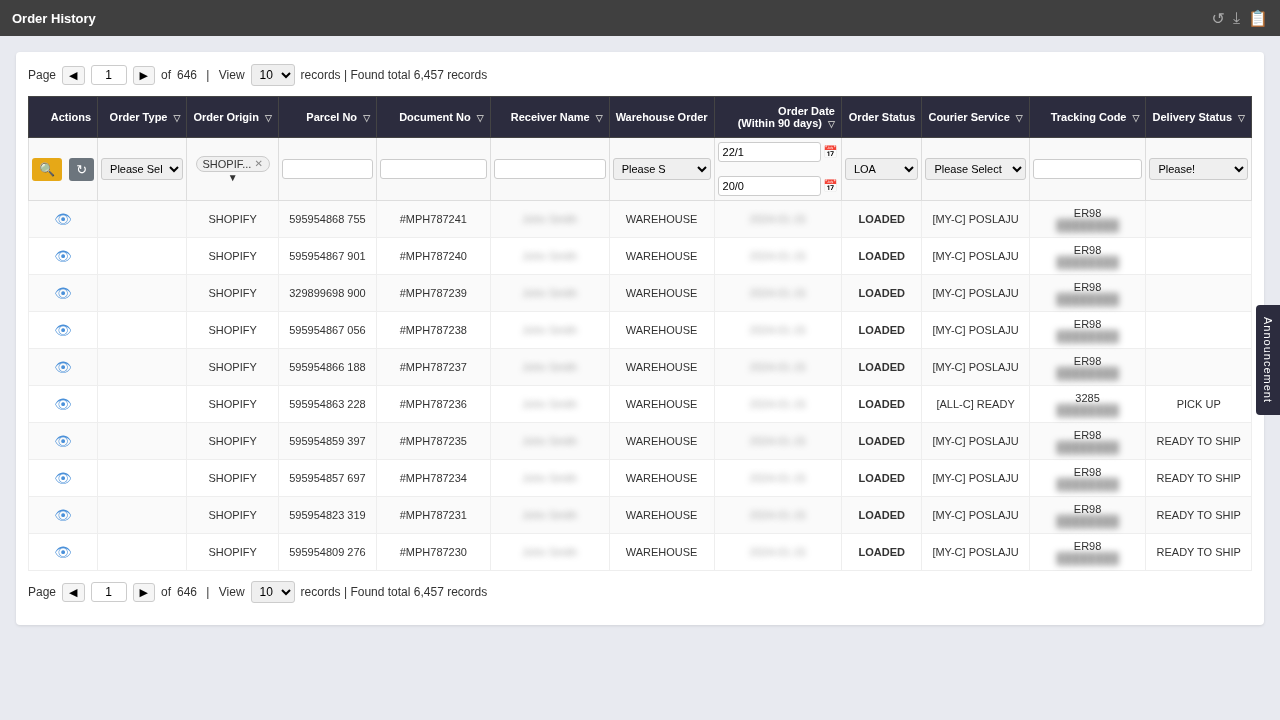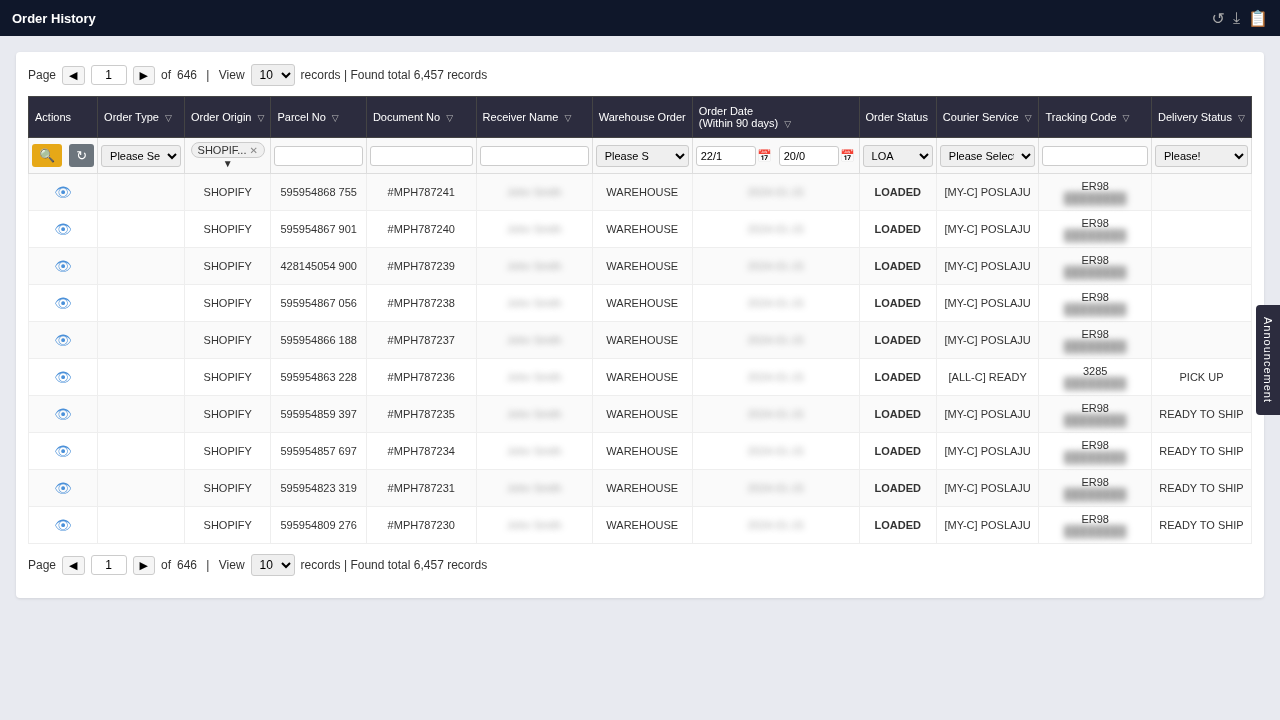--- a/index.html
+++ b/index.html
@@ -10,7 +10,7 @@
       color: #333;
     }
     .top-bar {
-      background: #0f172a;
+      background: #404040;
       height: 36px;
       display: flex;
       align-items: center;

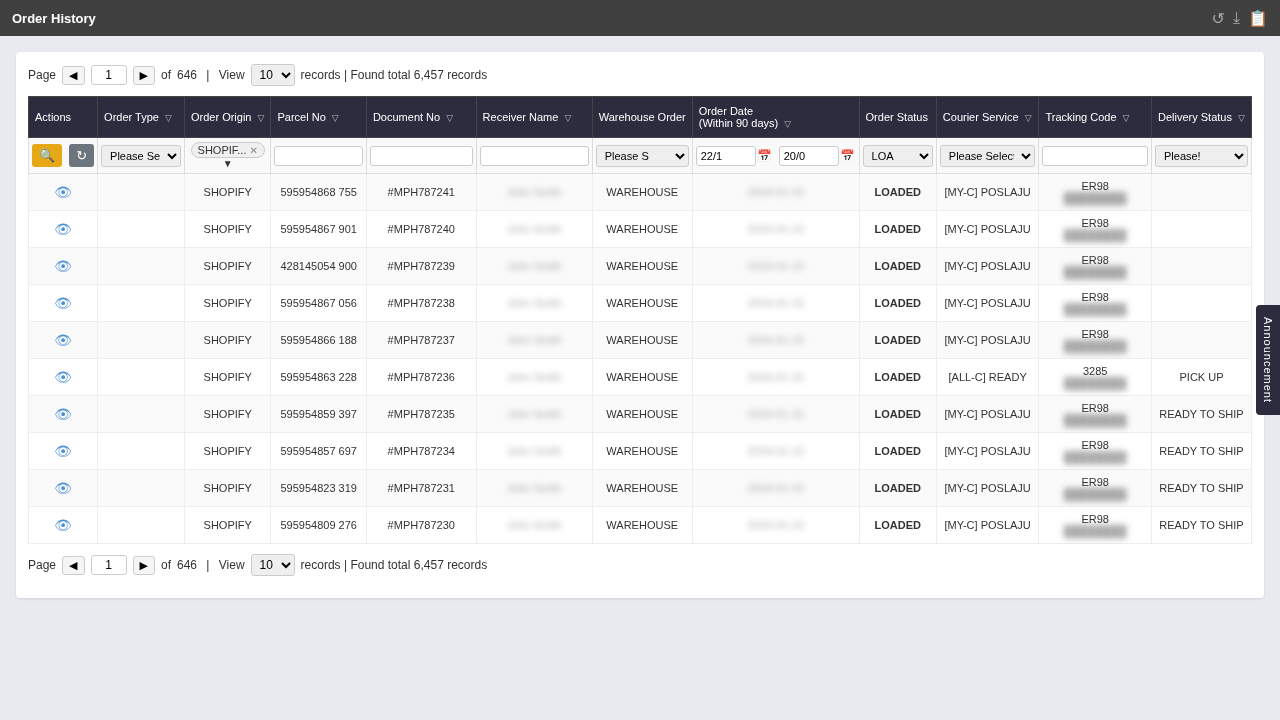--- a/index.html
+++ b/index.html
@@ -85,10 +85,10 @@
     }
     thead th {
       padding: 8px 6px;
-      text-align: left;
+      text-align: right;
       border: 1px solid #444;
       white-space: nowrap;
-      font-weight: normal;
+      font-weight: bold;
       position: relative;
     }
     thead th .sort-icon {

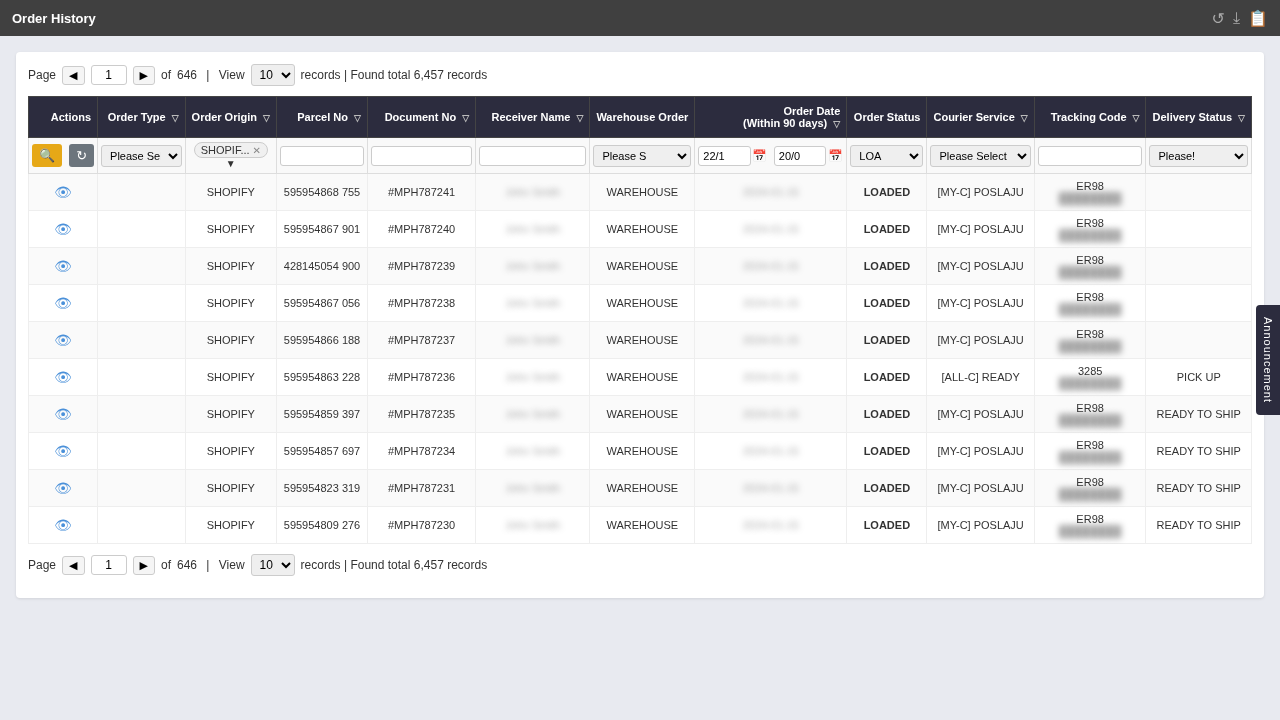--- a/index.html
+++ b/index.html
@@ -165,8 +165,8 @@
     }
     .date-range-cell {
       display: flex;
-      flex-direction: row;
-      gap: 6px;
+      flex-direction: column;
+      gap: 14px;
     }
     .date-input-wrap {
       display: flex;

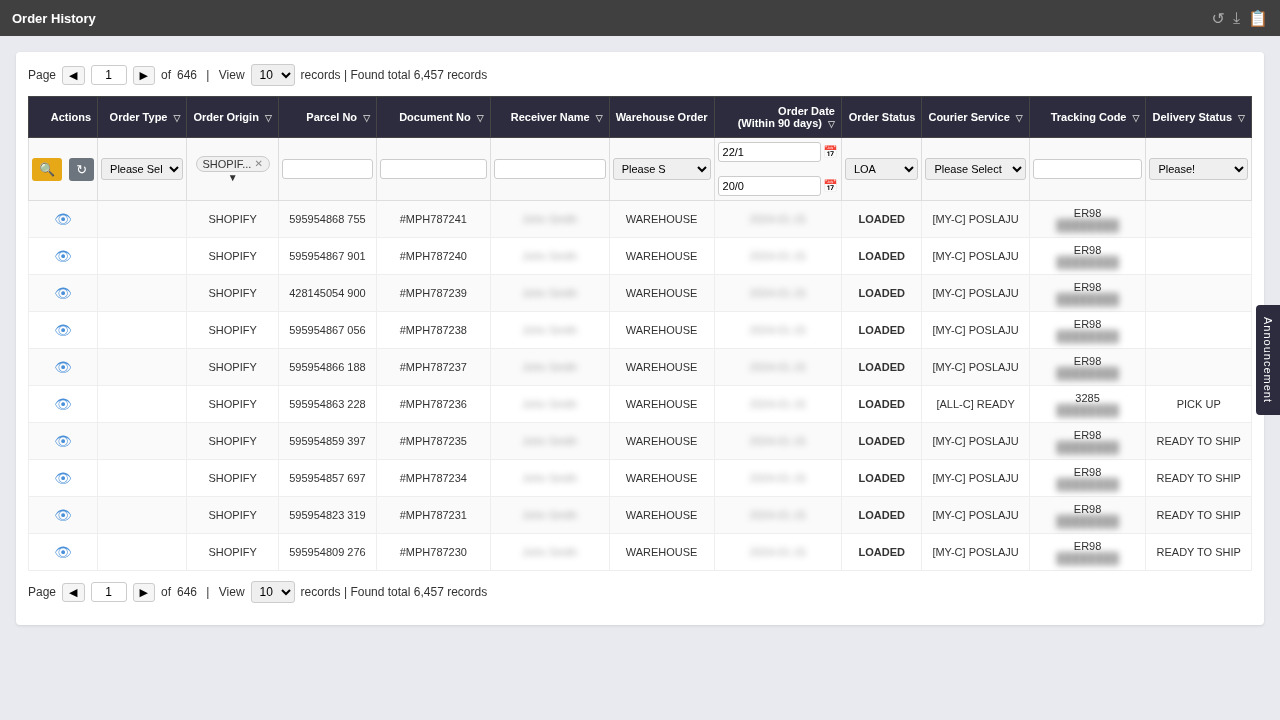--- a/index.html
+++ b/index.html
@@ -370,7 +370,7 @@
       </td>
       <td></td>
       <td>SHOPIFY</td>
-      <td>428145054 900</td>
+      <td>329899698 900</td>
       <td>#MPH787239</td>
       <td><span style="color:transparent;text-shadow:0 0 6px rgba(0,0,0,0.35);user-select:none;">John Smith</span></td>
       <td>WAREHOUSE</td>

